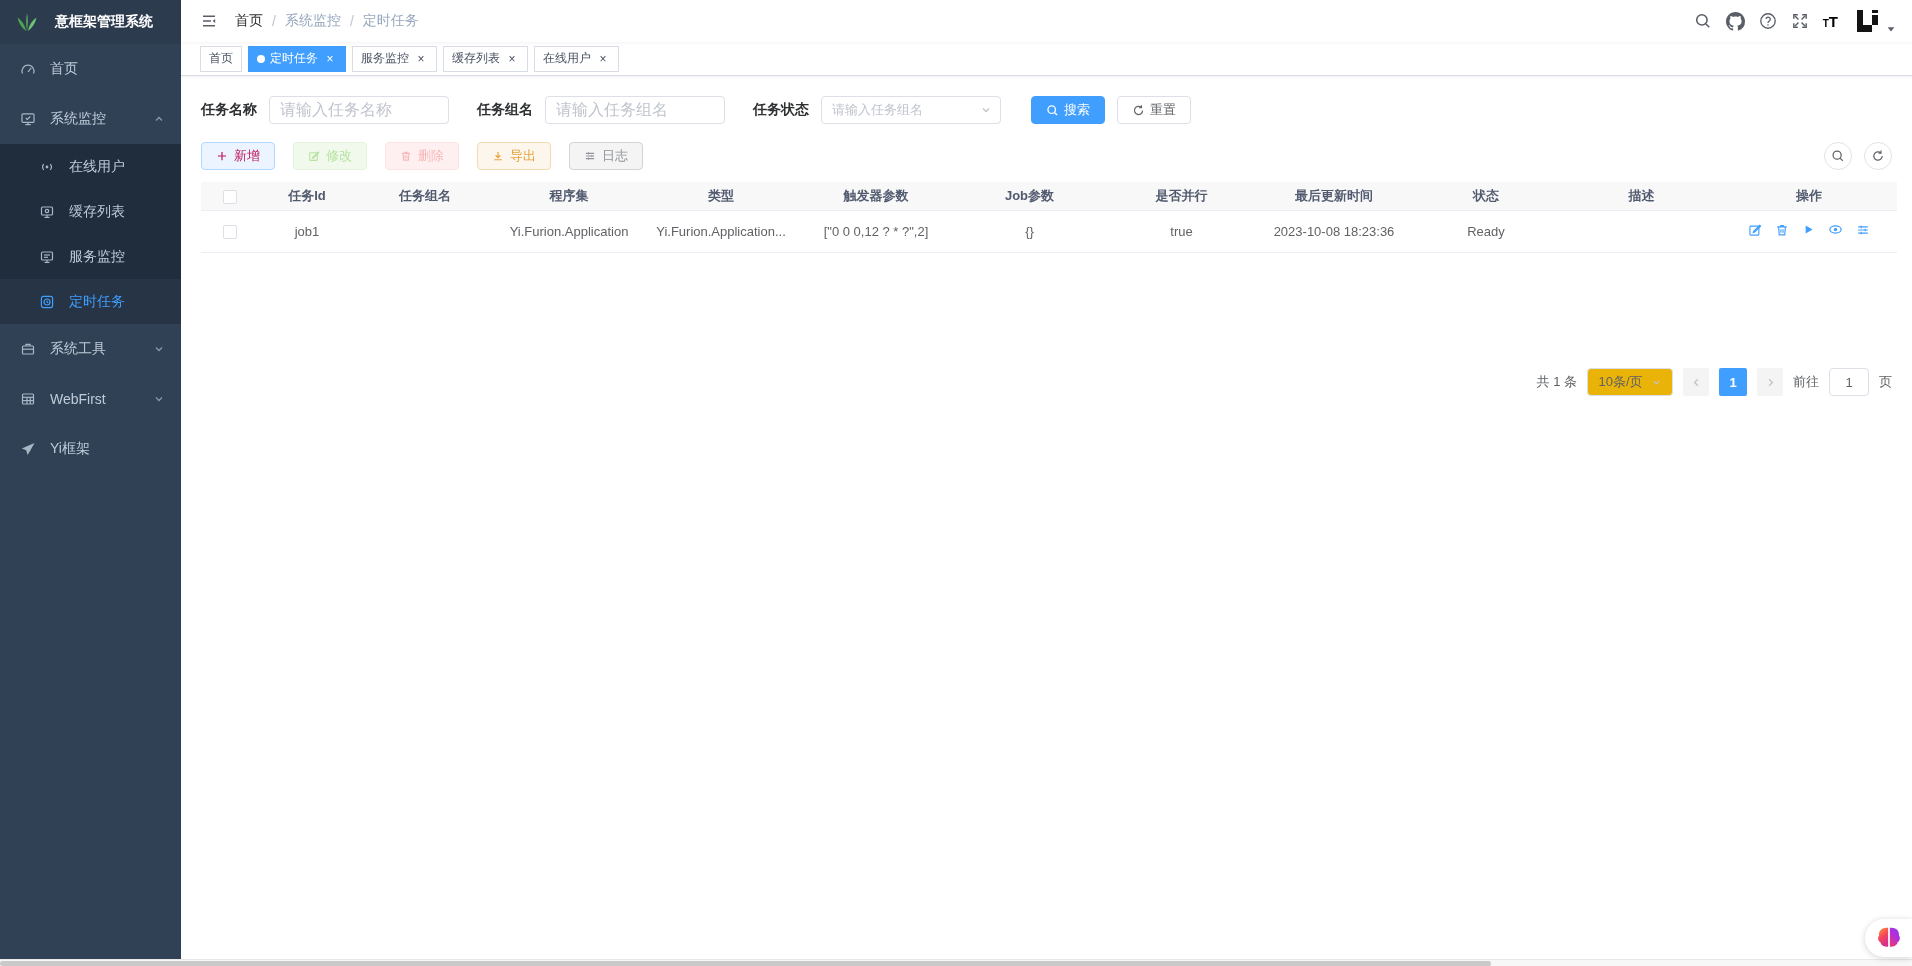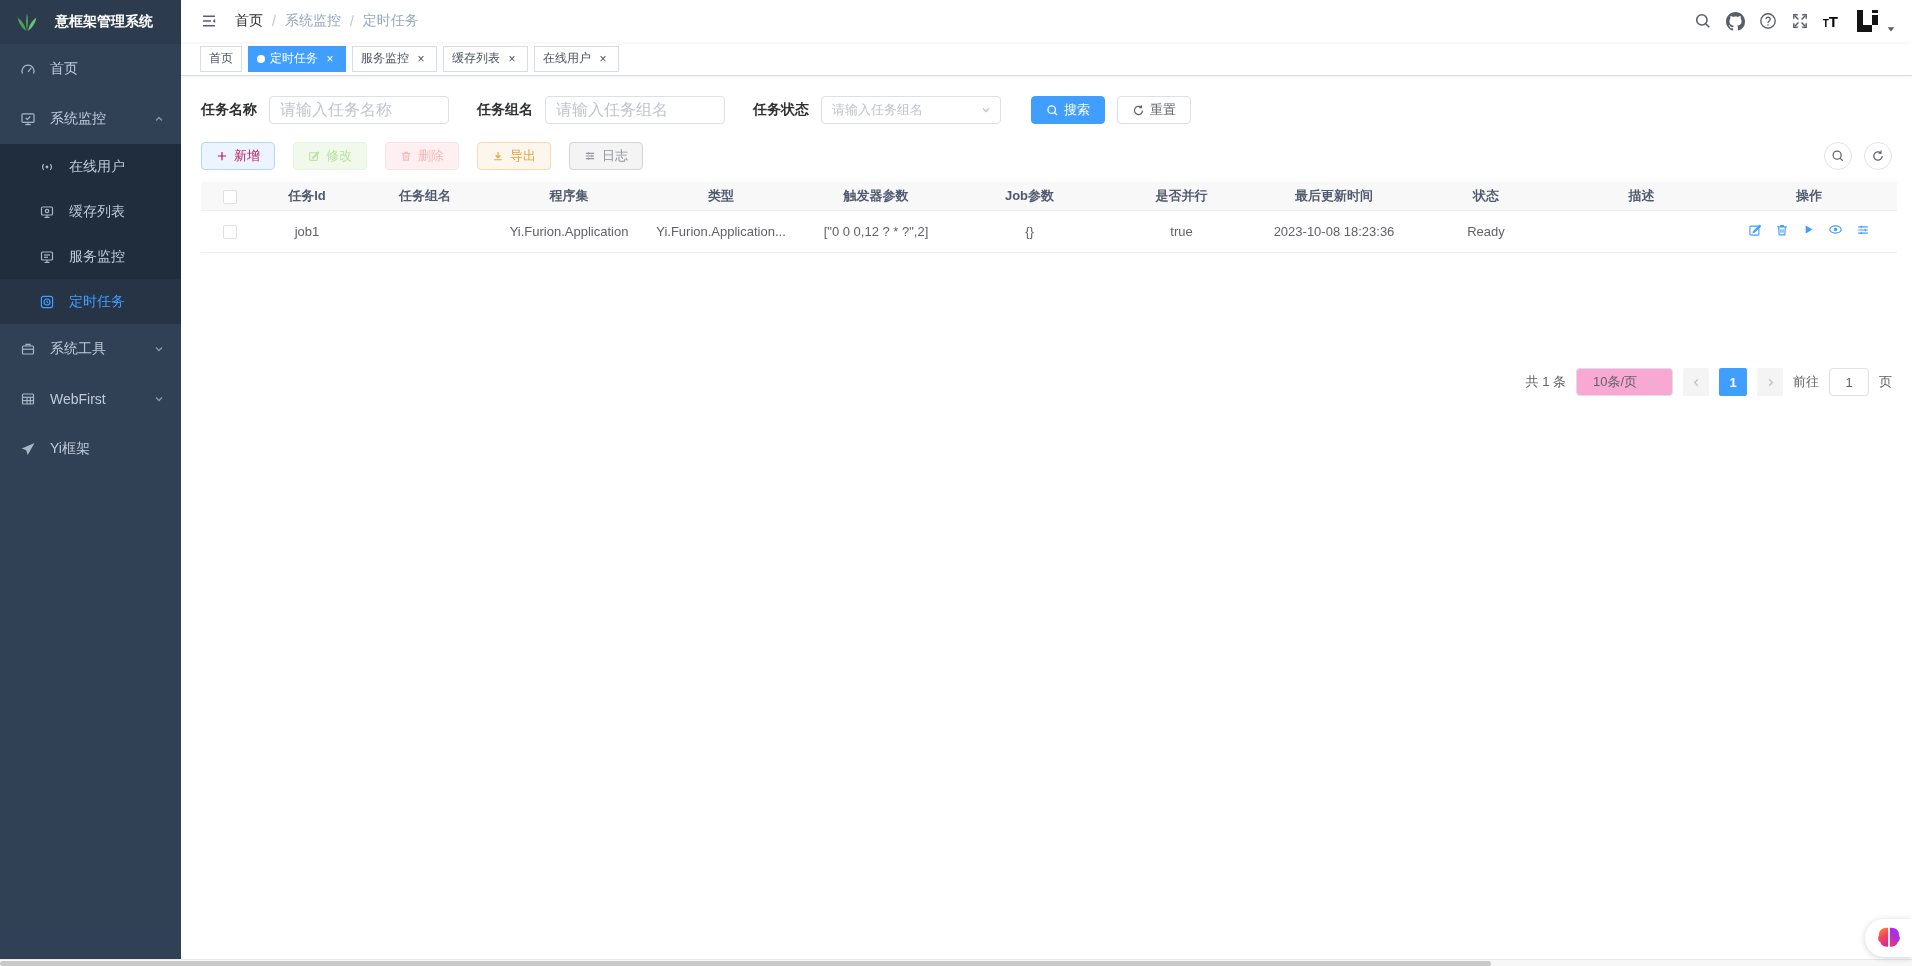--- a/index.html
+++ b/index.html
@@ -92,8 +92,8 @@
   
   .pagination { position:absolute; right:20px; top:292px; display:flex; align-items:center; font-size:13px;
     color:#606266; gap:10px; }
-  .pg-select { width:97px; height:28px; border:1px solid #dcdfe6; border-radius:4px; display:flex;
-    align-items:center; justify-content:center; gap:8px; color:#606266; cursor:pointer; background:#f9a8d4; }
+  .pg-select { width:86px; height:28px; border:1px solid #dcdfe6; border-radius:4px; display:flex;
+    align-items:center; justify-content:center; gap:8px; color:#606266; cursor:pointer; background:#eab308; }
   .pg-arrow-btn { width:26px; height:28px; background:#f4f4f5; border-radius:2px; display:inline-flex;
     align-items:center; justify-content:center; color:#c0c4cc; cursor:default; }
   .pg-page { min-width:28px; height:28px; background:#409eff; color:#fff; border-radius:2px;

